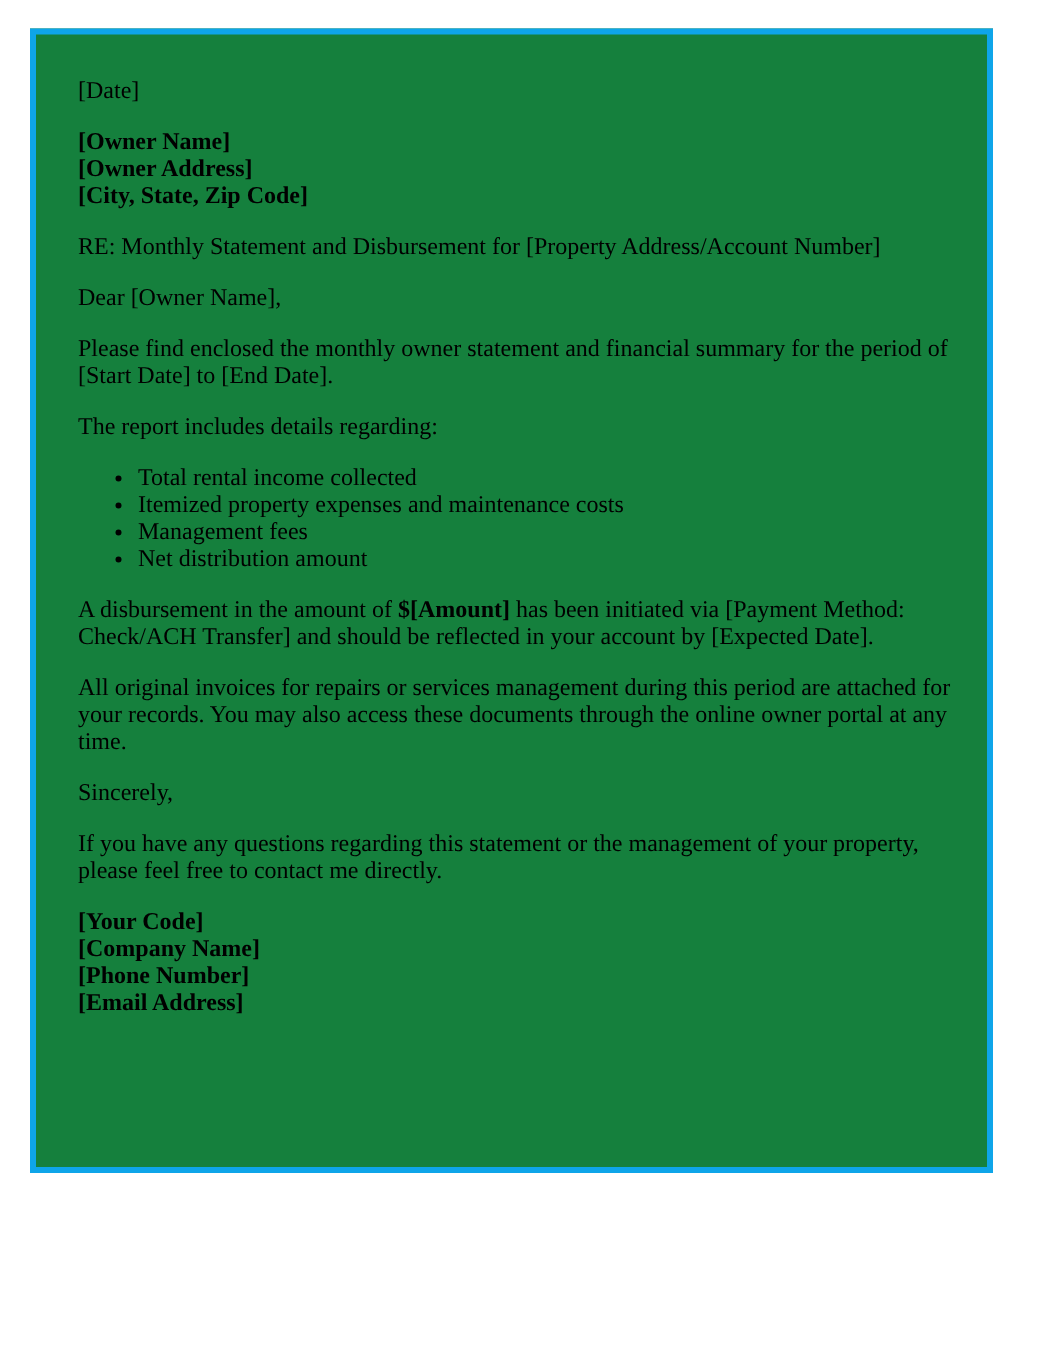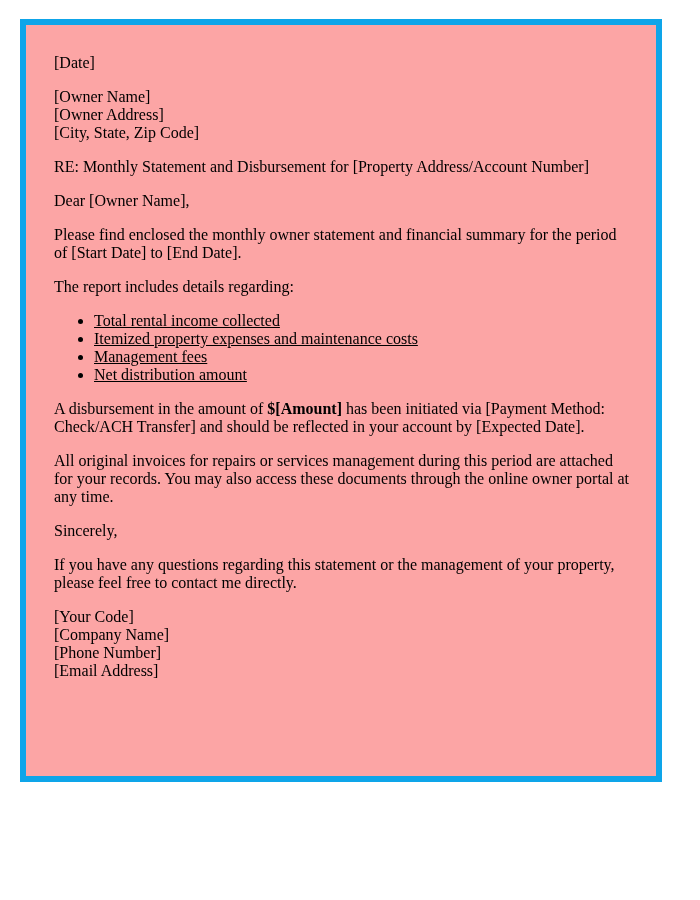--- a/index.html
+++ b/index.html
@@ -21,8 +21,8 @@
     width: 642px;
     height: 763px;
     box-sizing: border-box;
-    border: 6px solid #0ea5e9;
-    background: #fca5a5;
+    border: 4px solid #0ea5e9;
+    background: #15803d;
     padding: 29px 24px 20px 28px;
     overflow: hidden;
   }

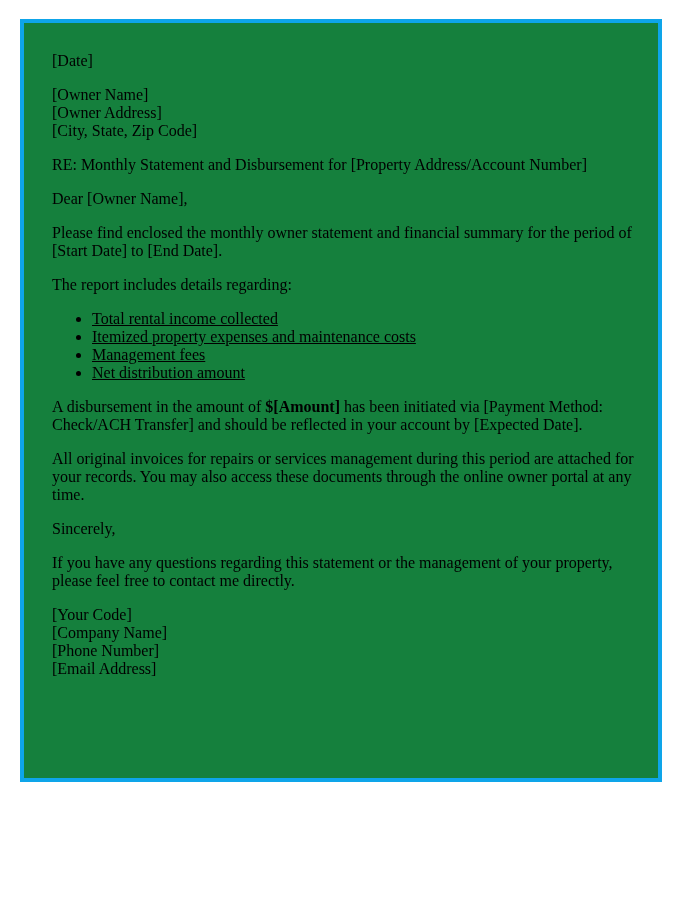--- a/index.html
+++ b/index.html
@@ -35,6 +35,7 @@
   }
   .line-block {
     margin: 0 0 16px 0;
+    font-weight: bold;
   }
   .line-block div {
     margin: 0;

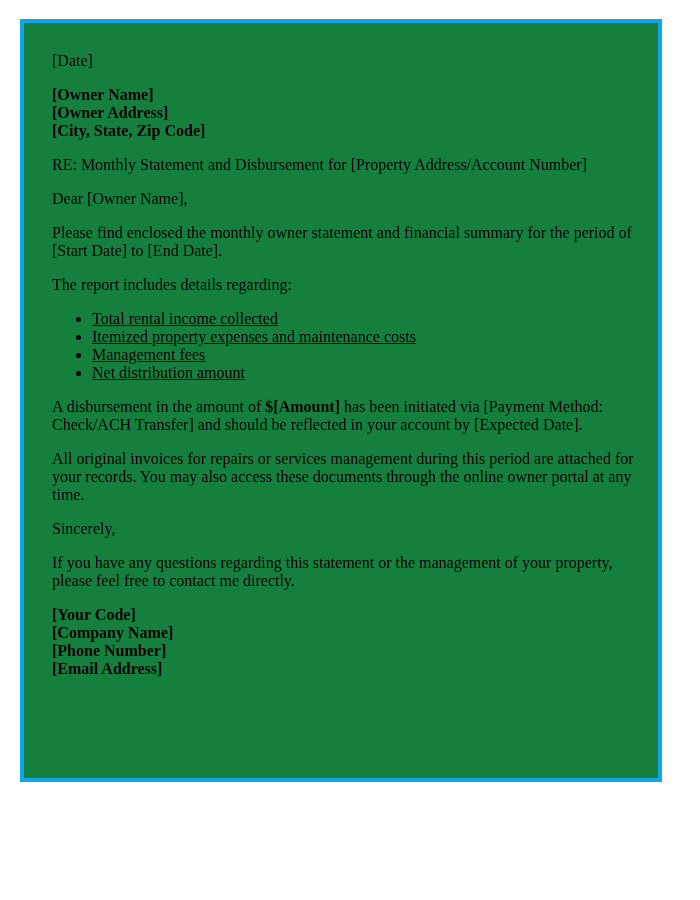--- a/index.html
+++ b/index.html
@@ -48,7 +48,6 @@
   ul.report-list li {
     margin: 0;
     padding: 0;
-    text-decoration: underline;
   }
   .bold {
     font-weight: bold;

